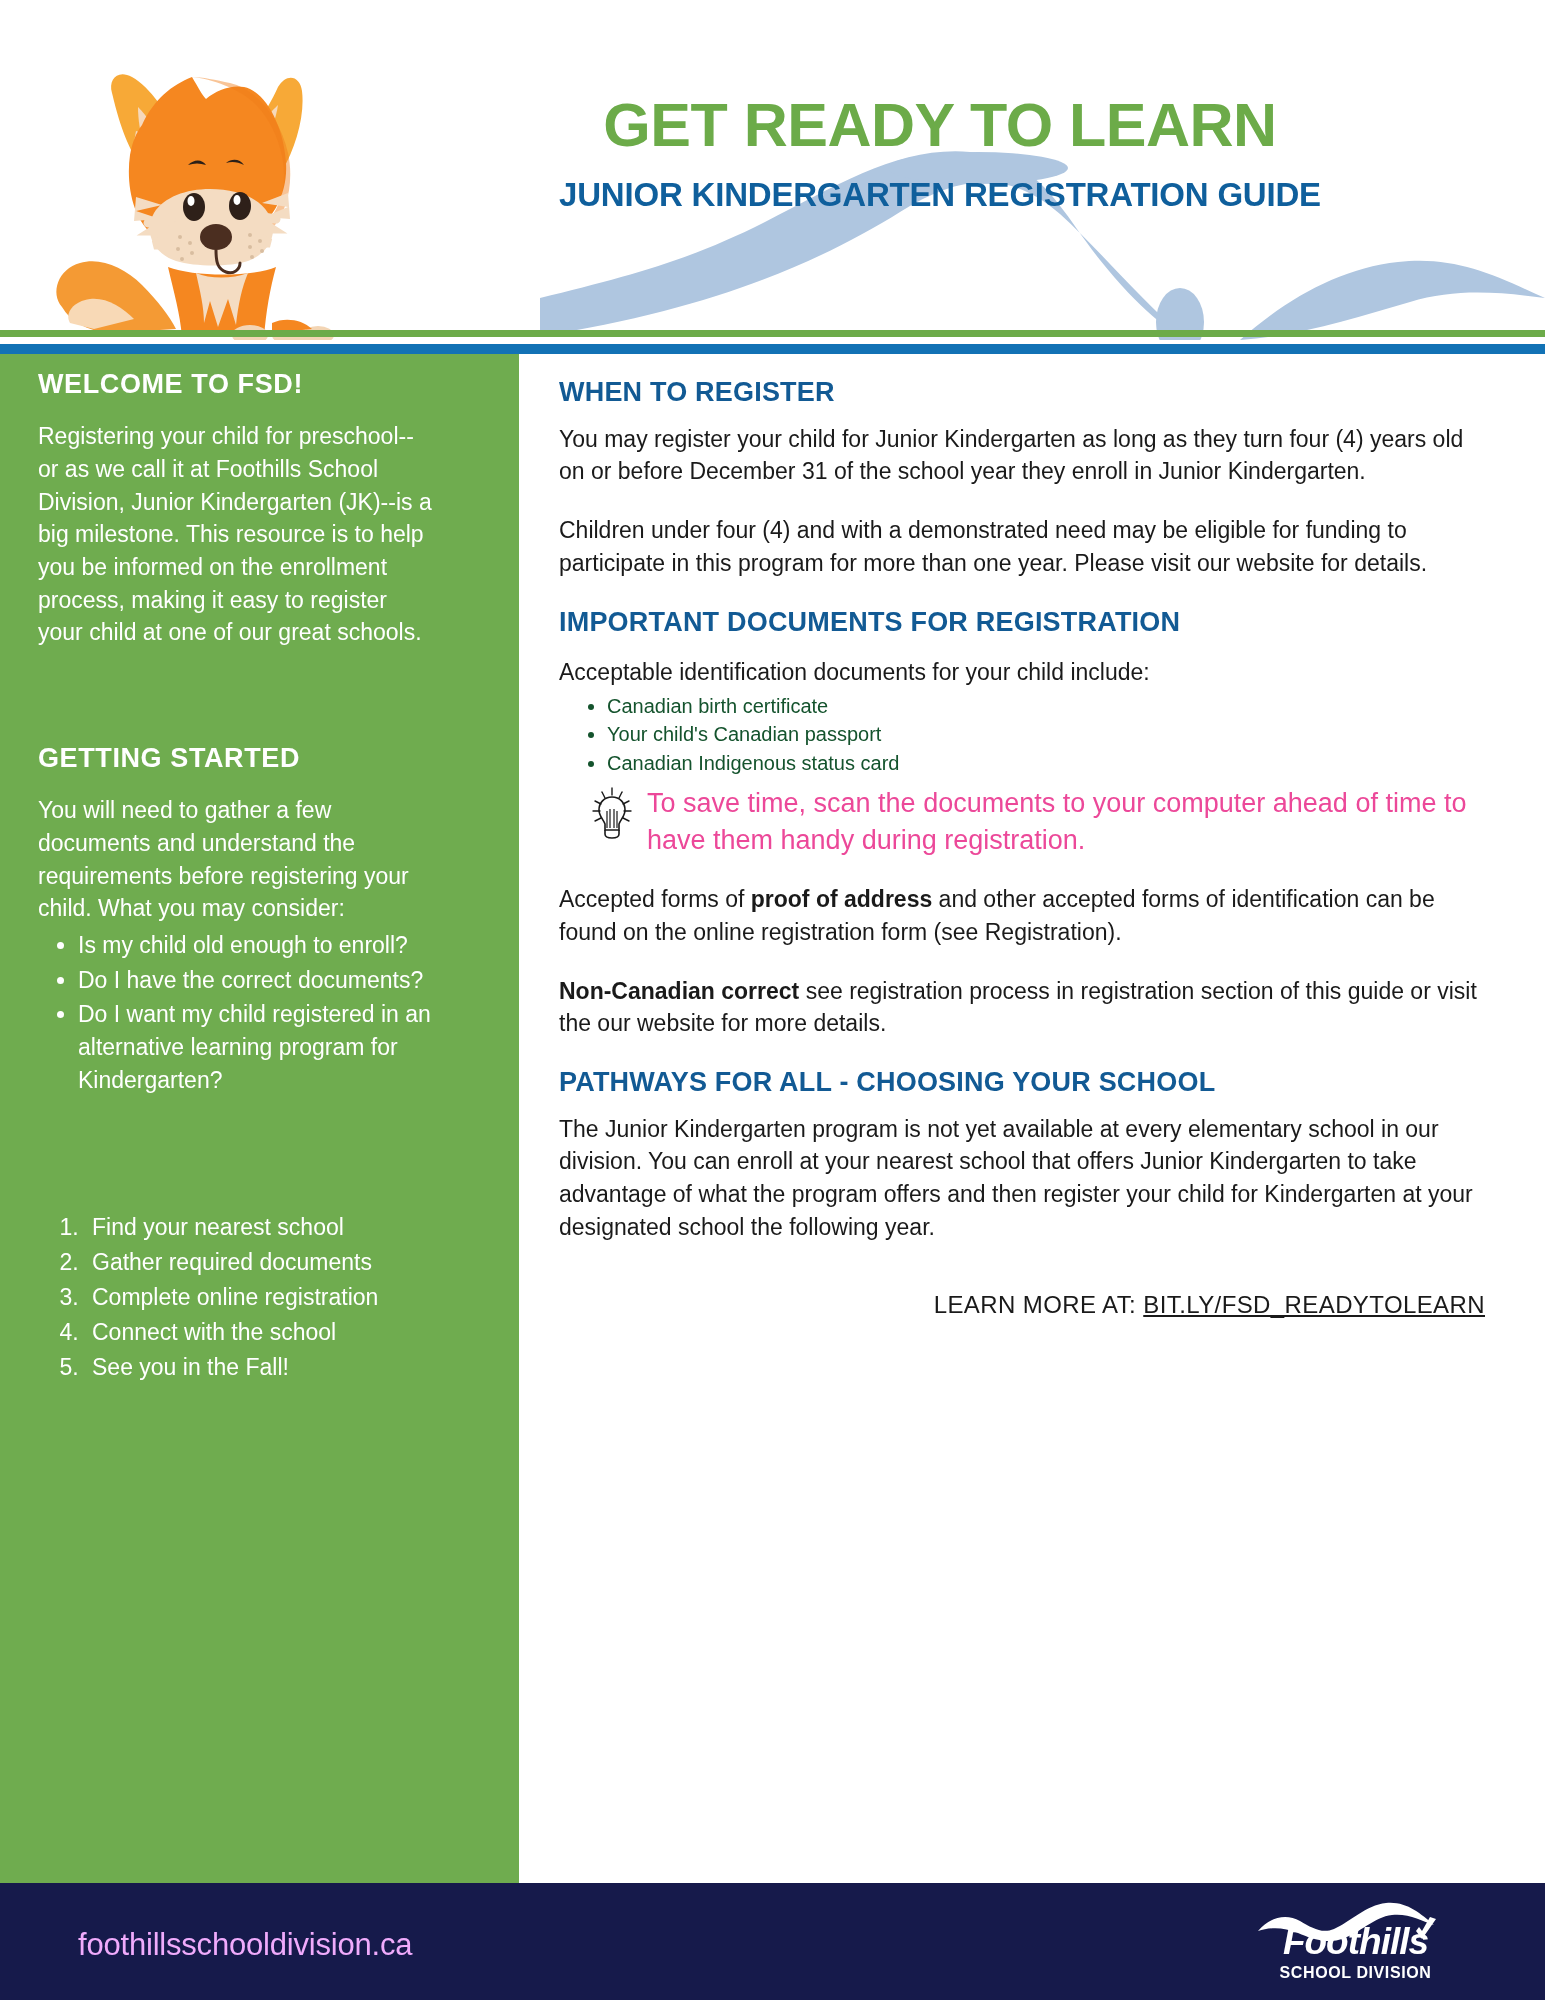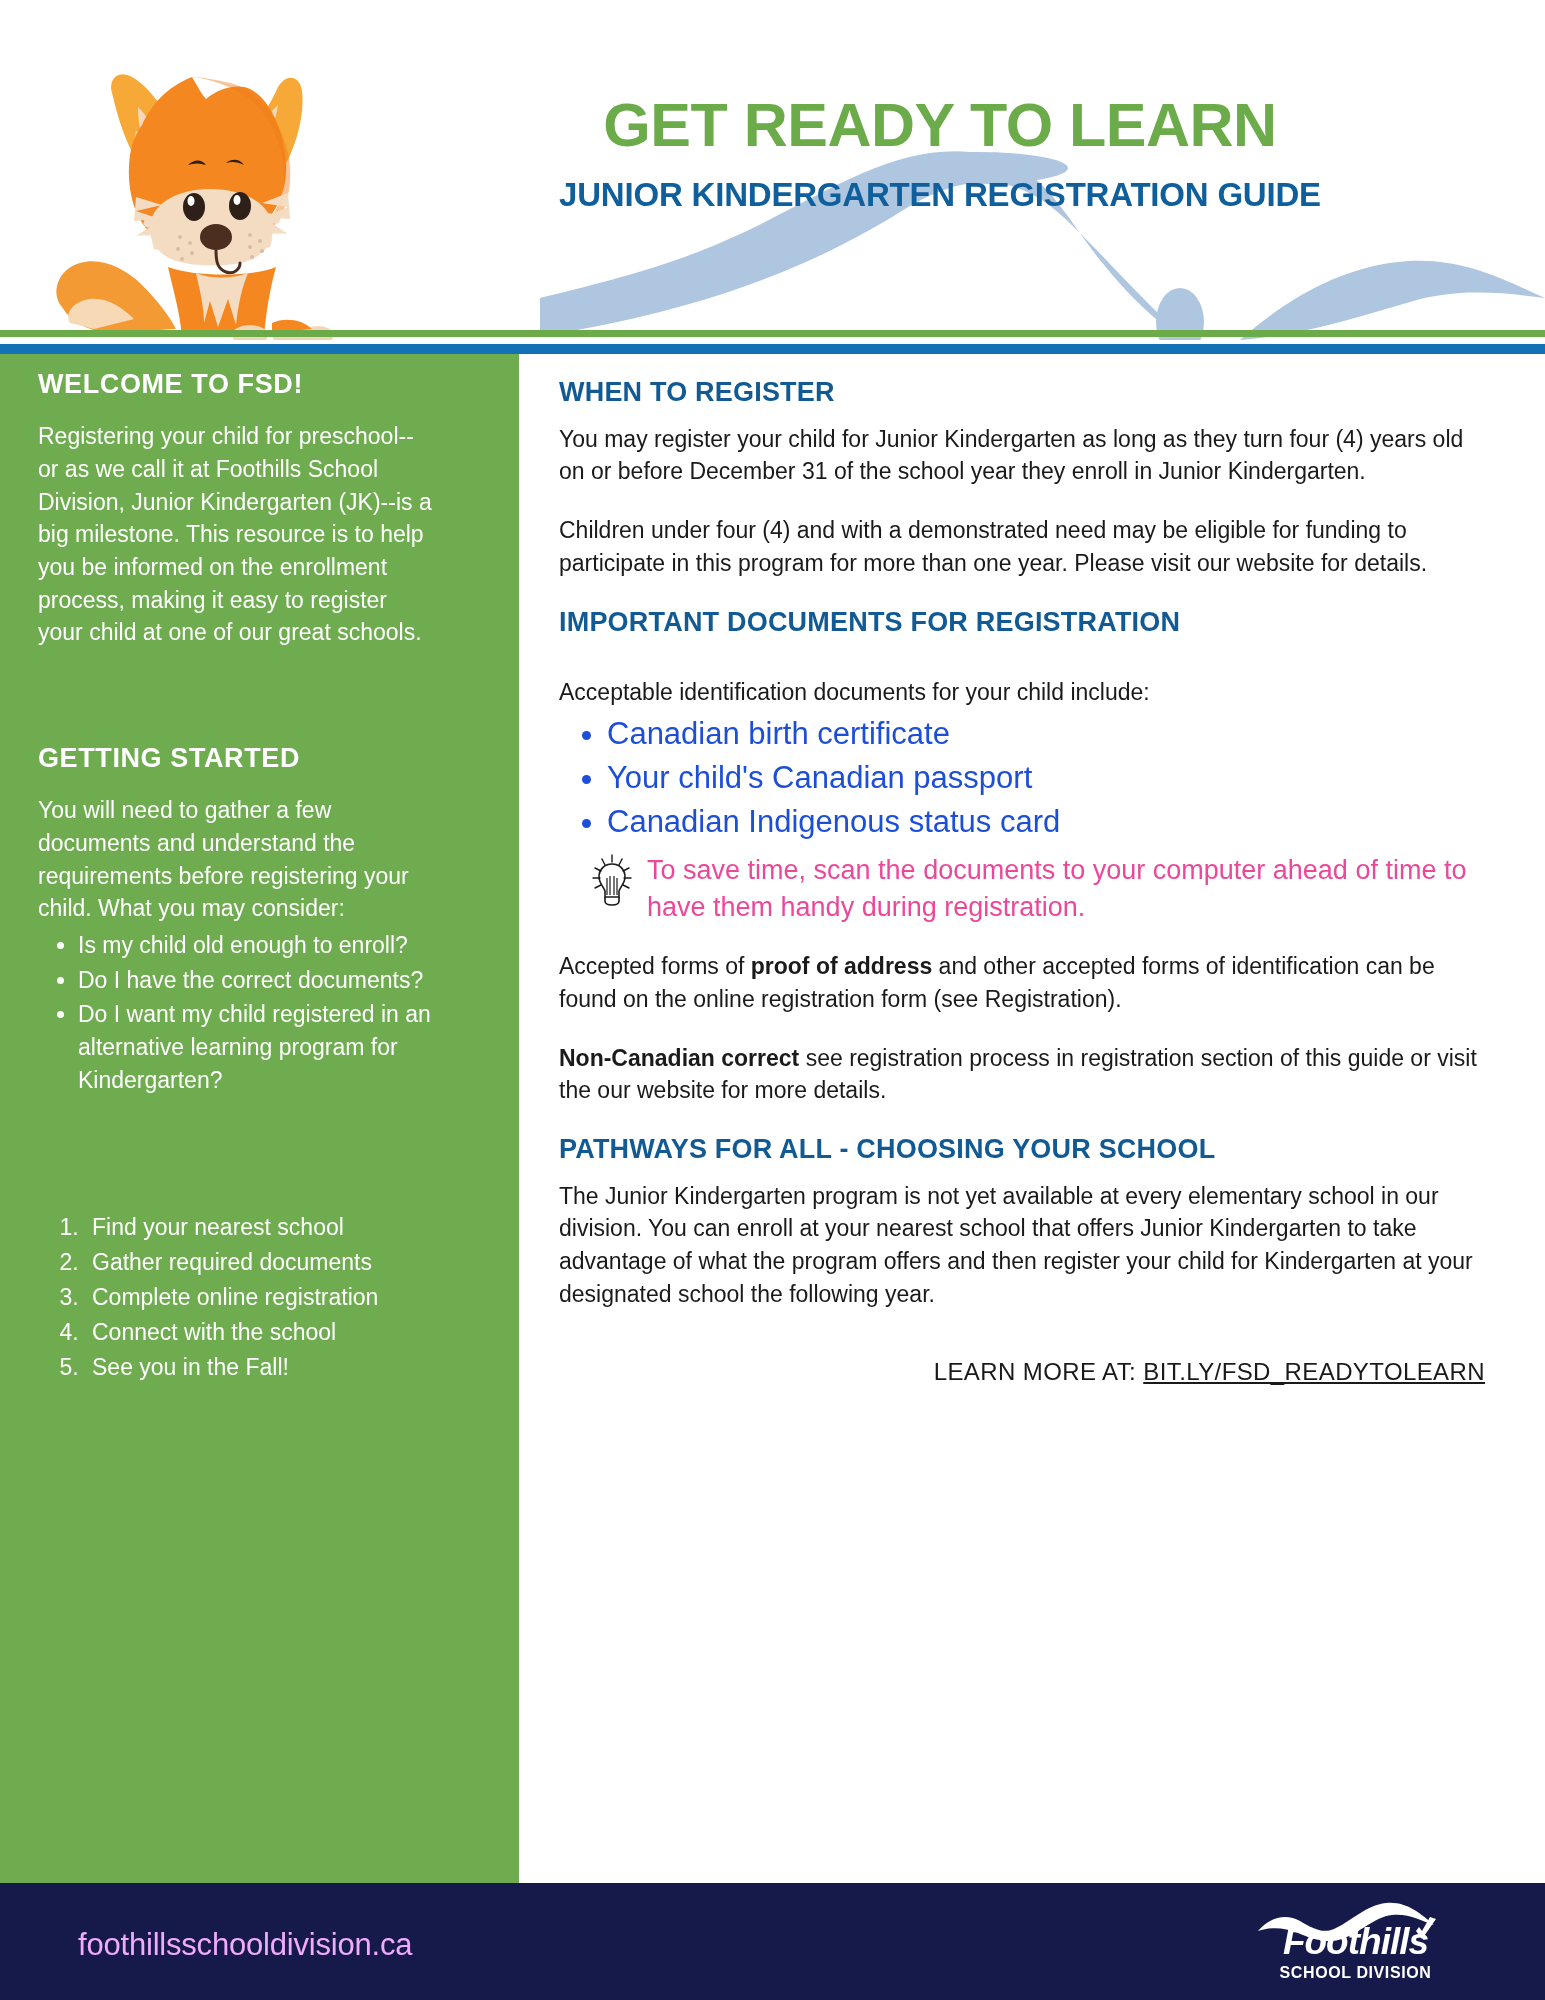--- a/index.html
+++ b/index.html
@@ -252,7 +252,7 @@
 
   <div>
     <div class="m-h">IMPORTANT DOCUMENTS FOR REGISTRATION</div>
-    <div class="m-p" style="margin-top:36px">Acceptable identification documents for your child include:</div>
+    <div class="m-p" style="margin-top:16px">Acceptable identification documents for your child include:</div>
     <ul class="m-ul">
       <li>Canadian birth certificate</li>
       <li>Your child's Canadian passport</li>

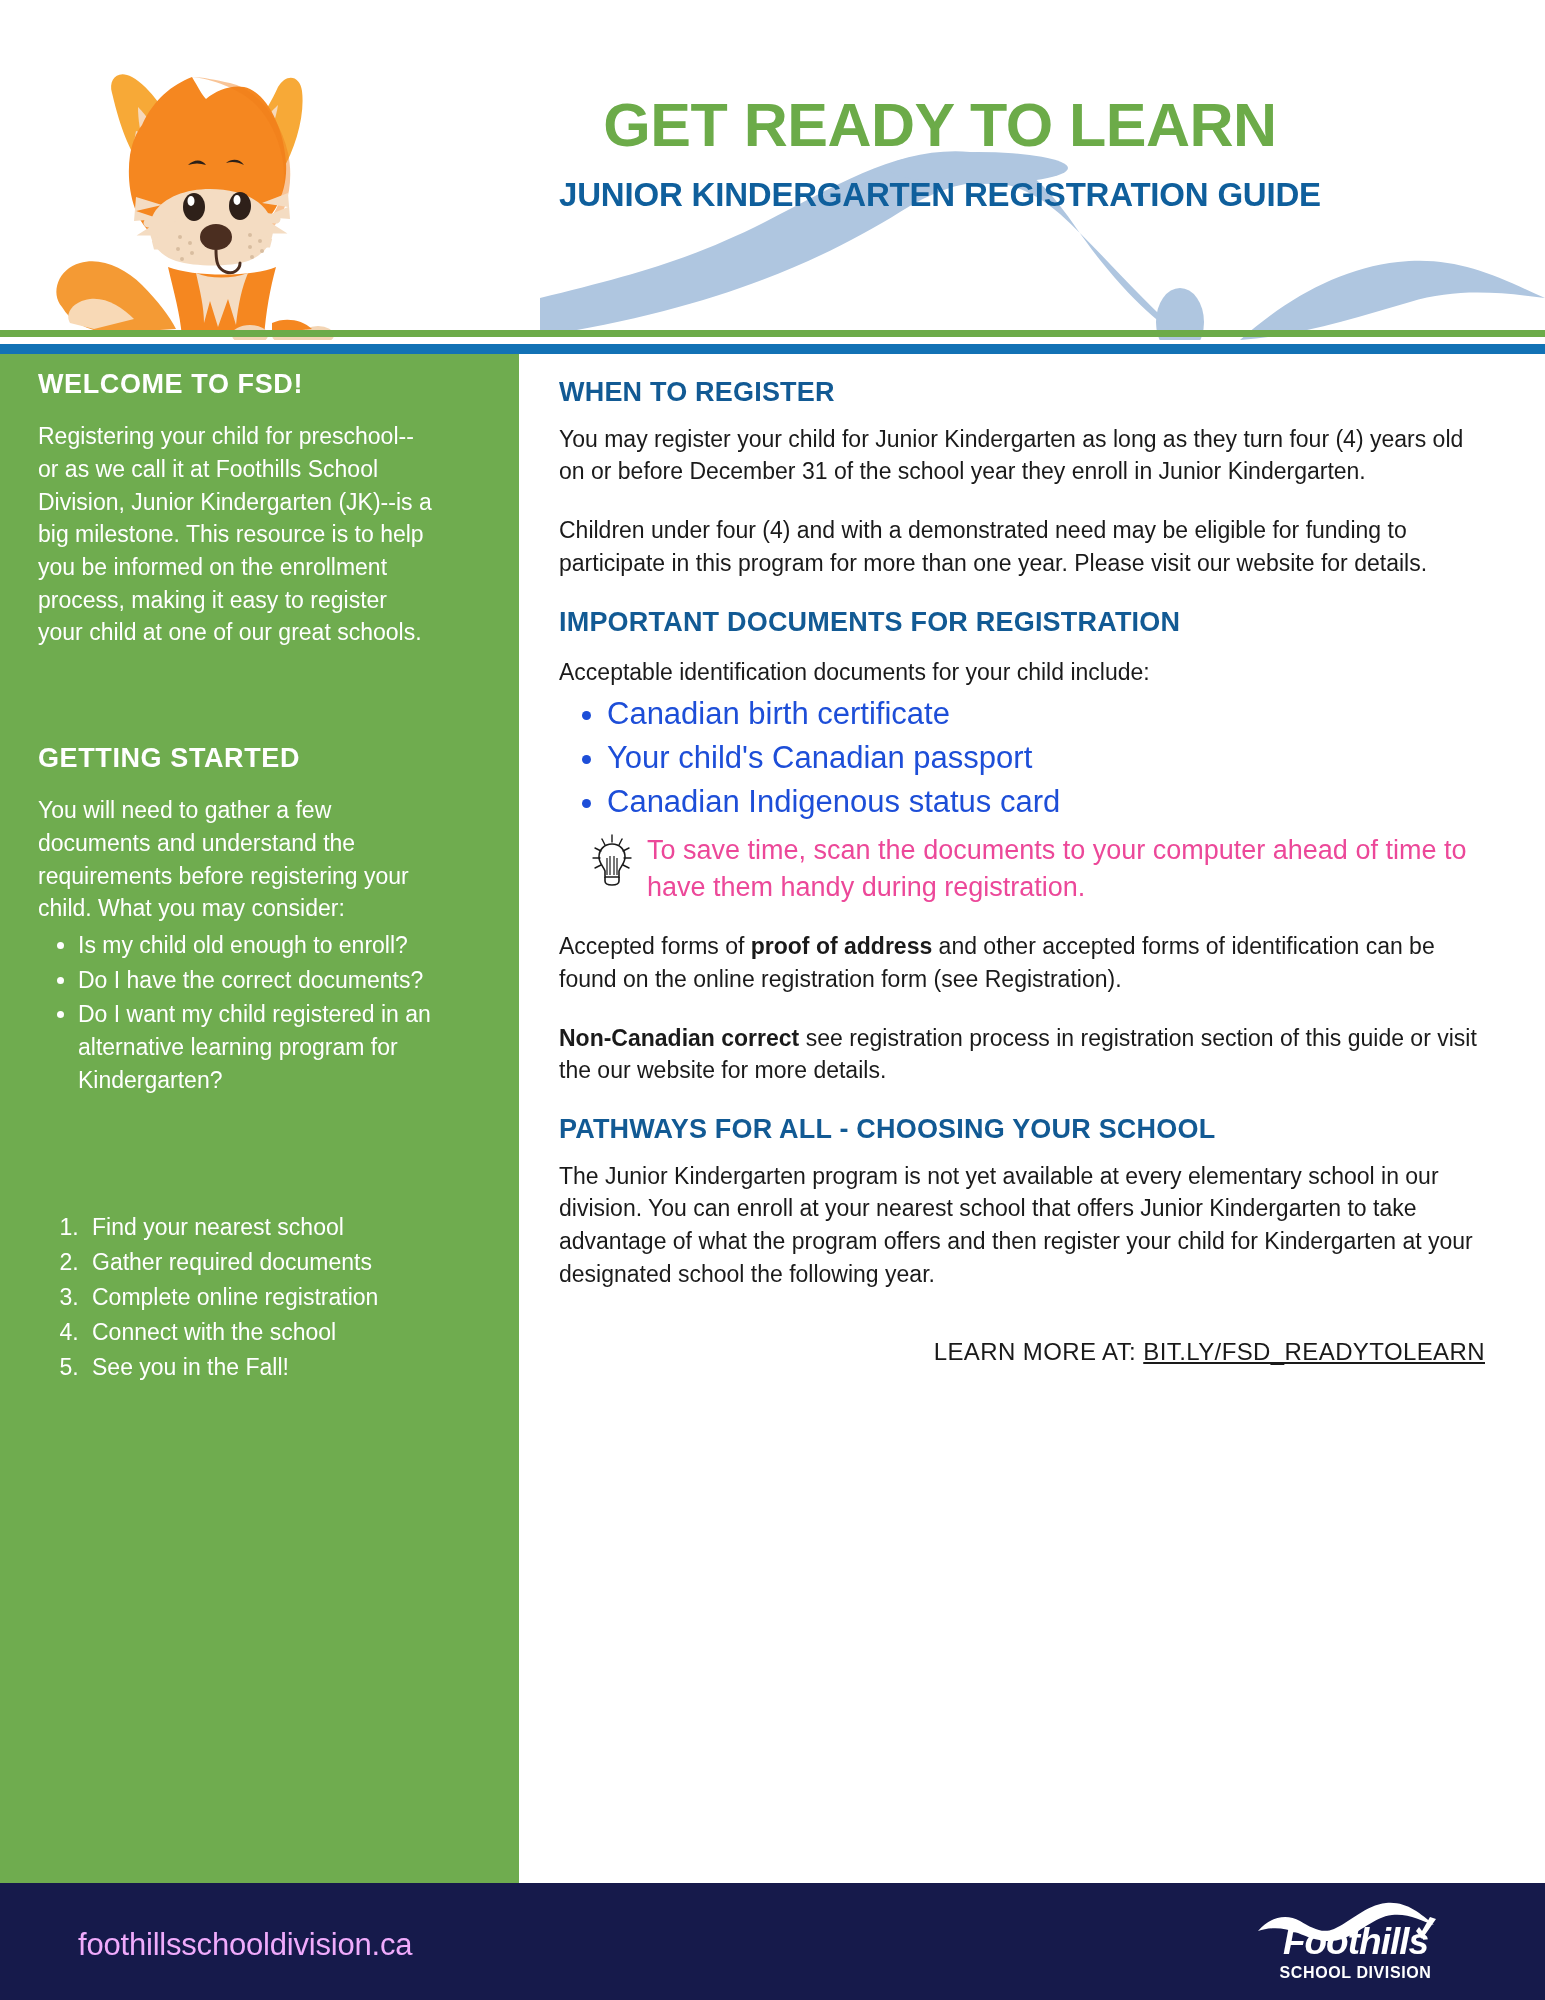--- a/index.html
+++ b/index.html
@@ -84,7 +84,7 @@
     font-size:23px; line-height:1.42; color:#1a1a1a; margin-top:13px;
   }
   .m-ul { margin-top:3px; padding-left:48px; }
-  .m-ul li { font-size:31px; line-height:1.42; color:#1d4ed8; }
+  .m-ul li { font-size:20px; line-height:1.42; color:#14532d; }
   .tip-row {
     display:flex; align-items:flex-start; gap:14px;
     margin-top:8px; margin-left:32px;

